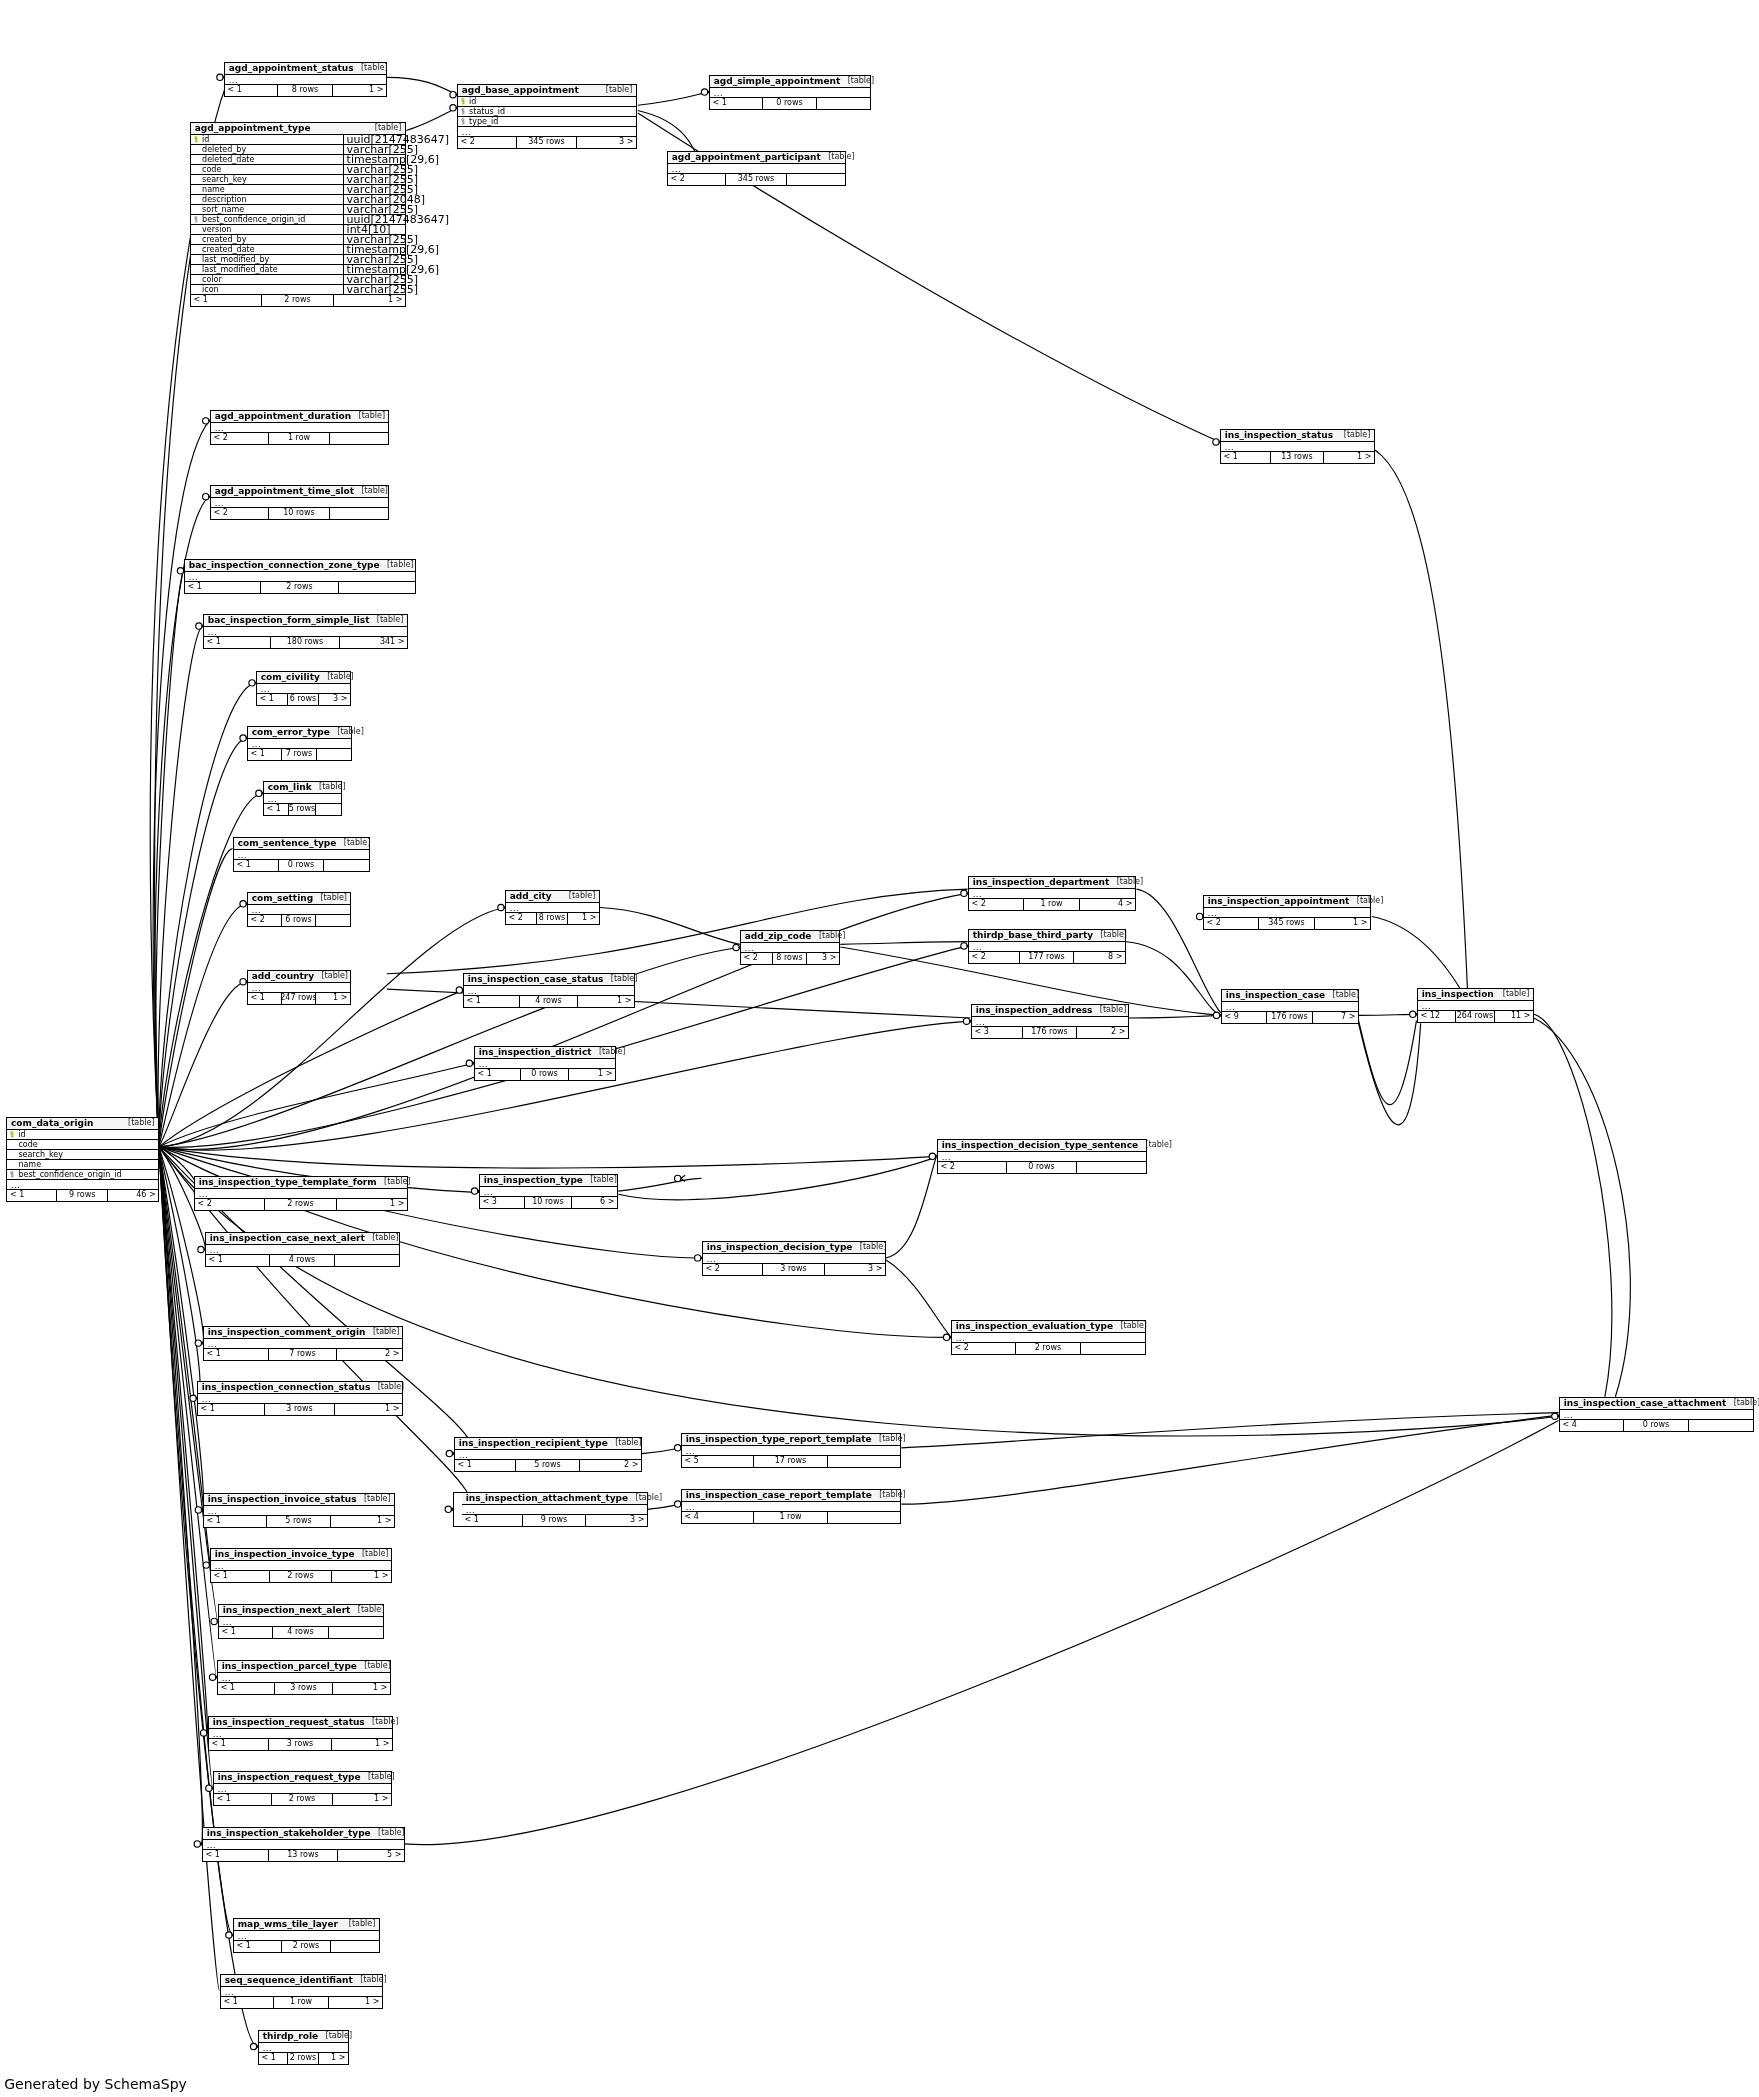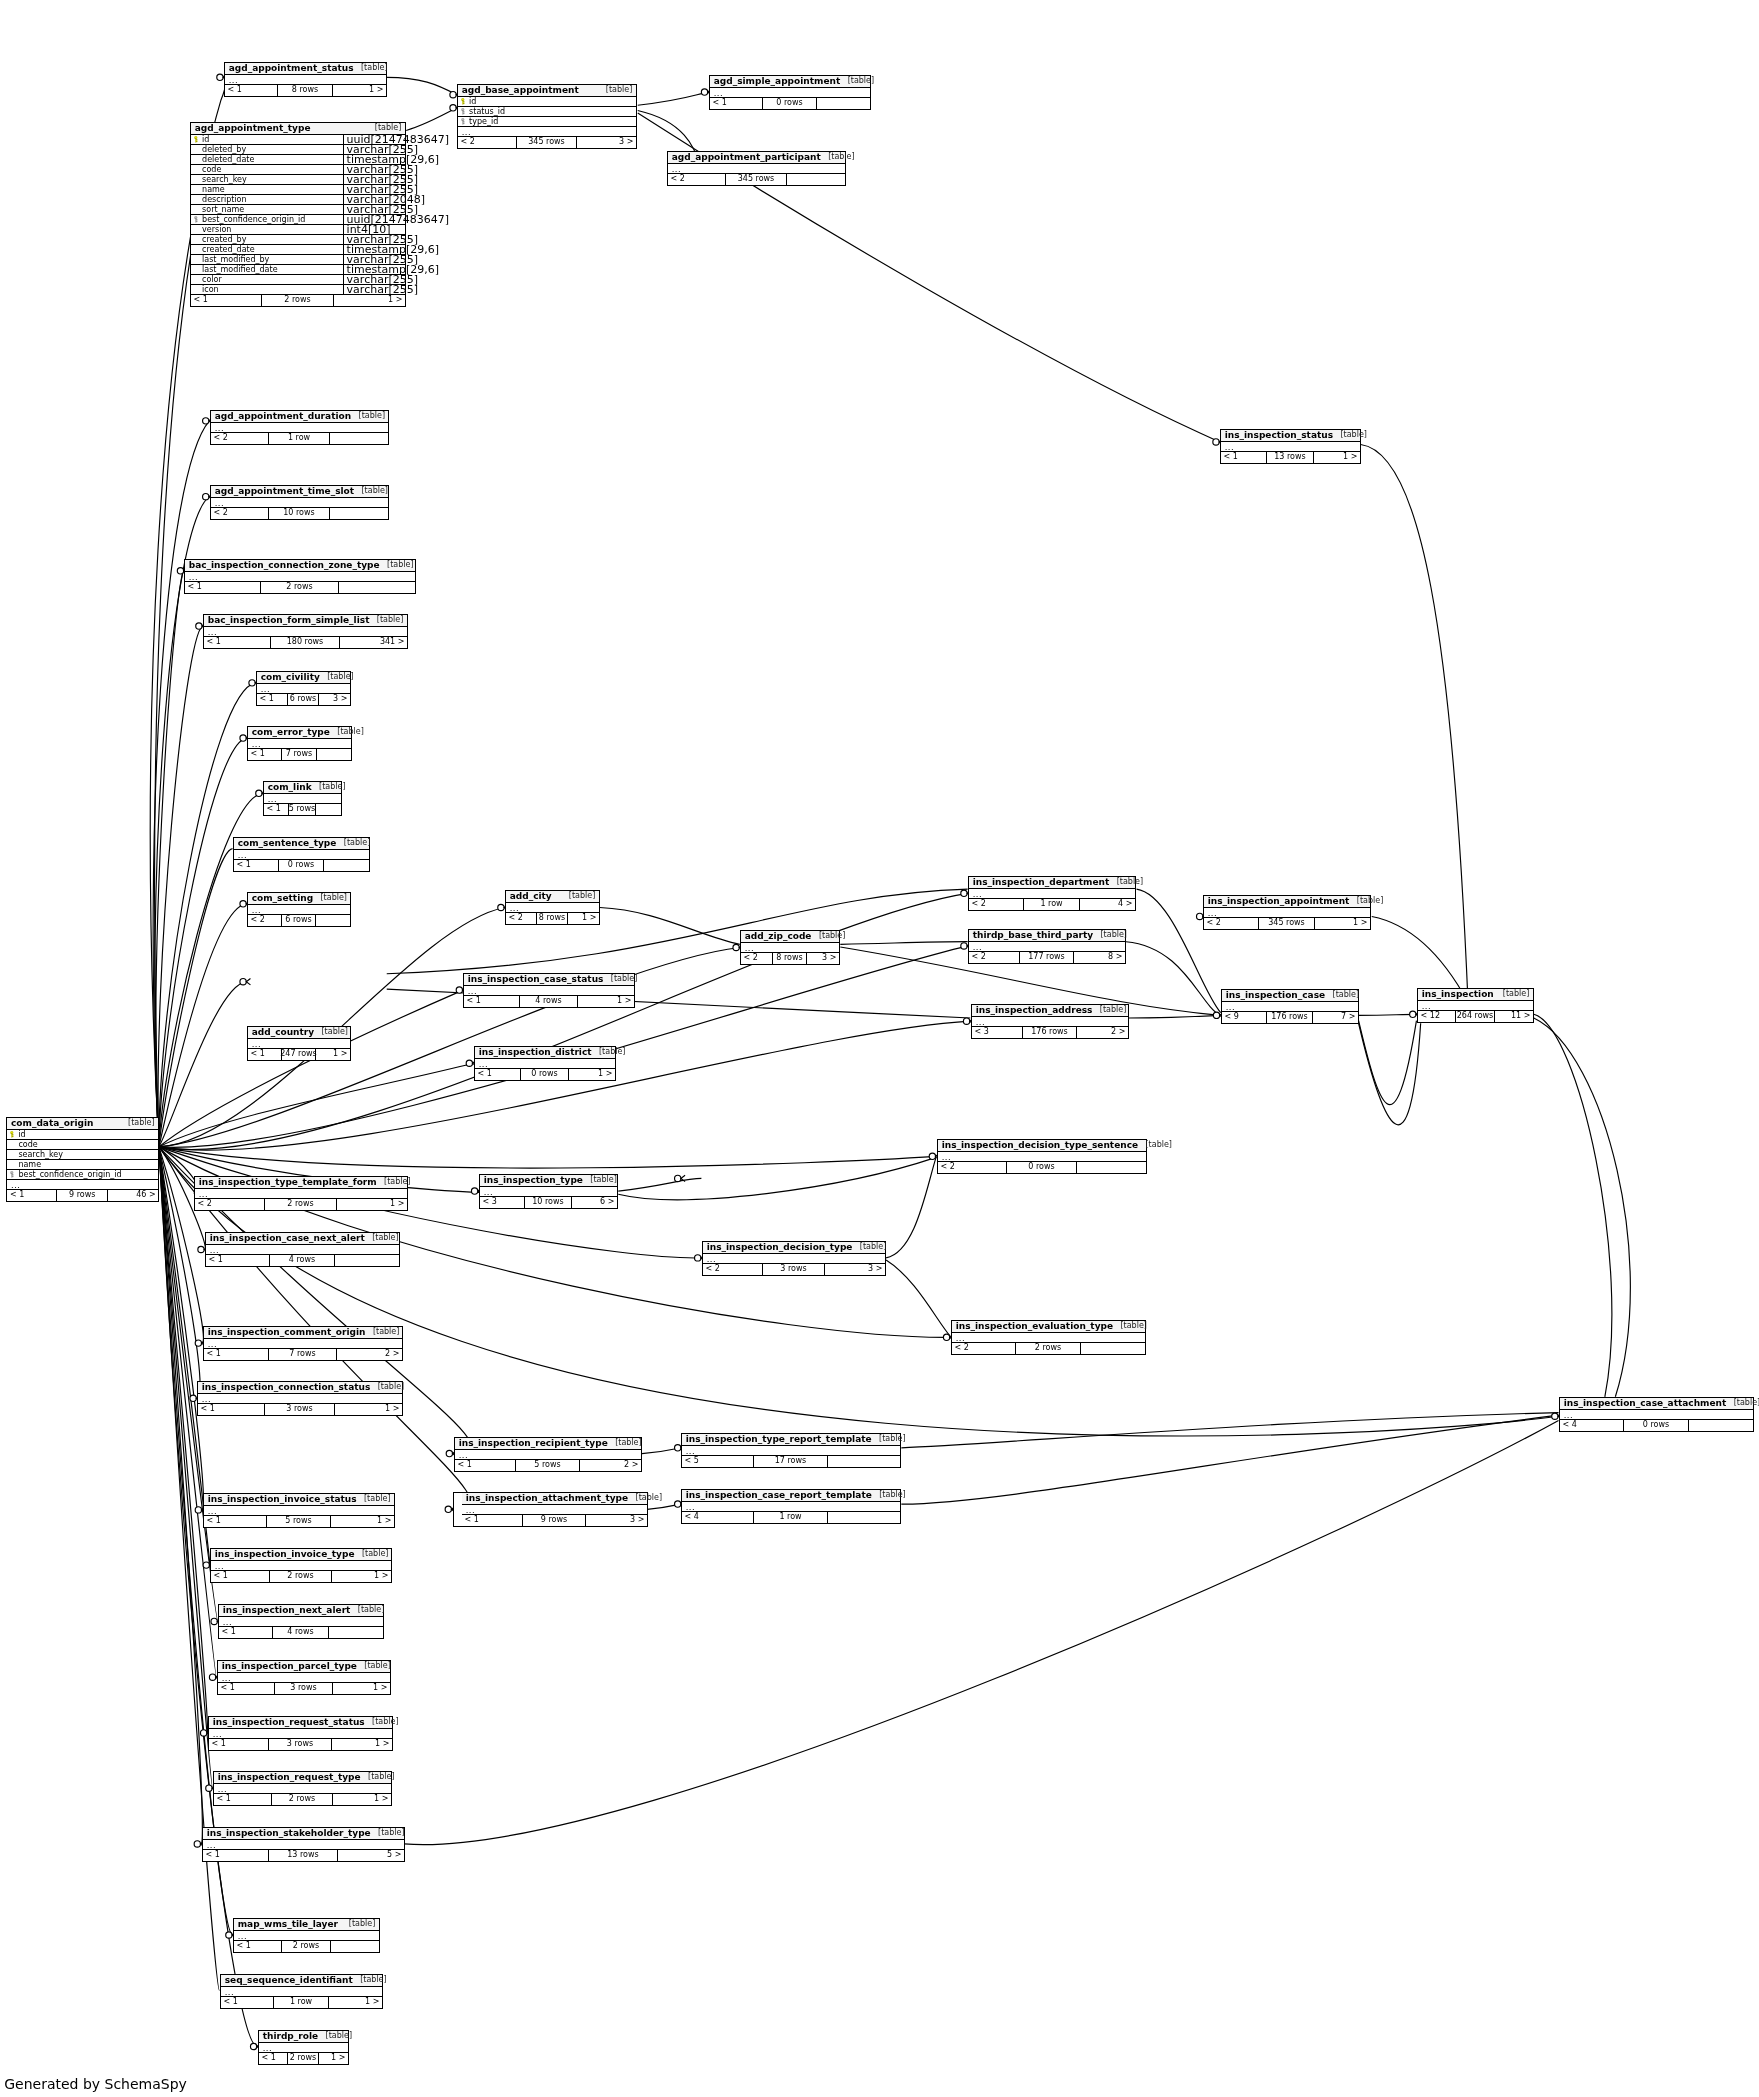--- a/index.html
+++ b/index.html
@@ -638,7 +638,7 @@
           <div class="f-right" style="width: 33%;">1 &gt;</div>
         </div>
       </div>
-      <div class="table-node" style="left: 1220px; top: 429px; width: 141px;">
+      <div class="table-node" style="left: 1220px; top: 429px; width: 155px;">
         <div class="tn-title">
           <span class="tn-name">ins_inspection_status</span>
           <span class="tn-tag">[table]</span>

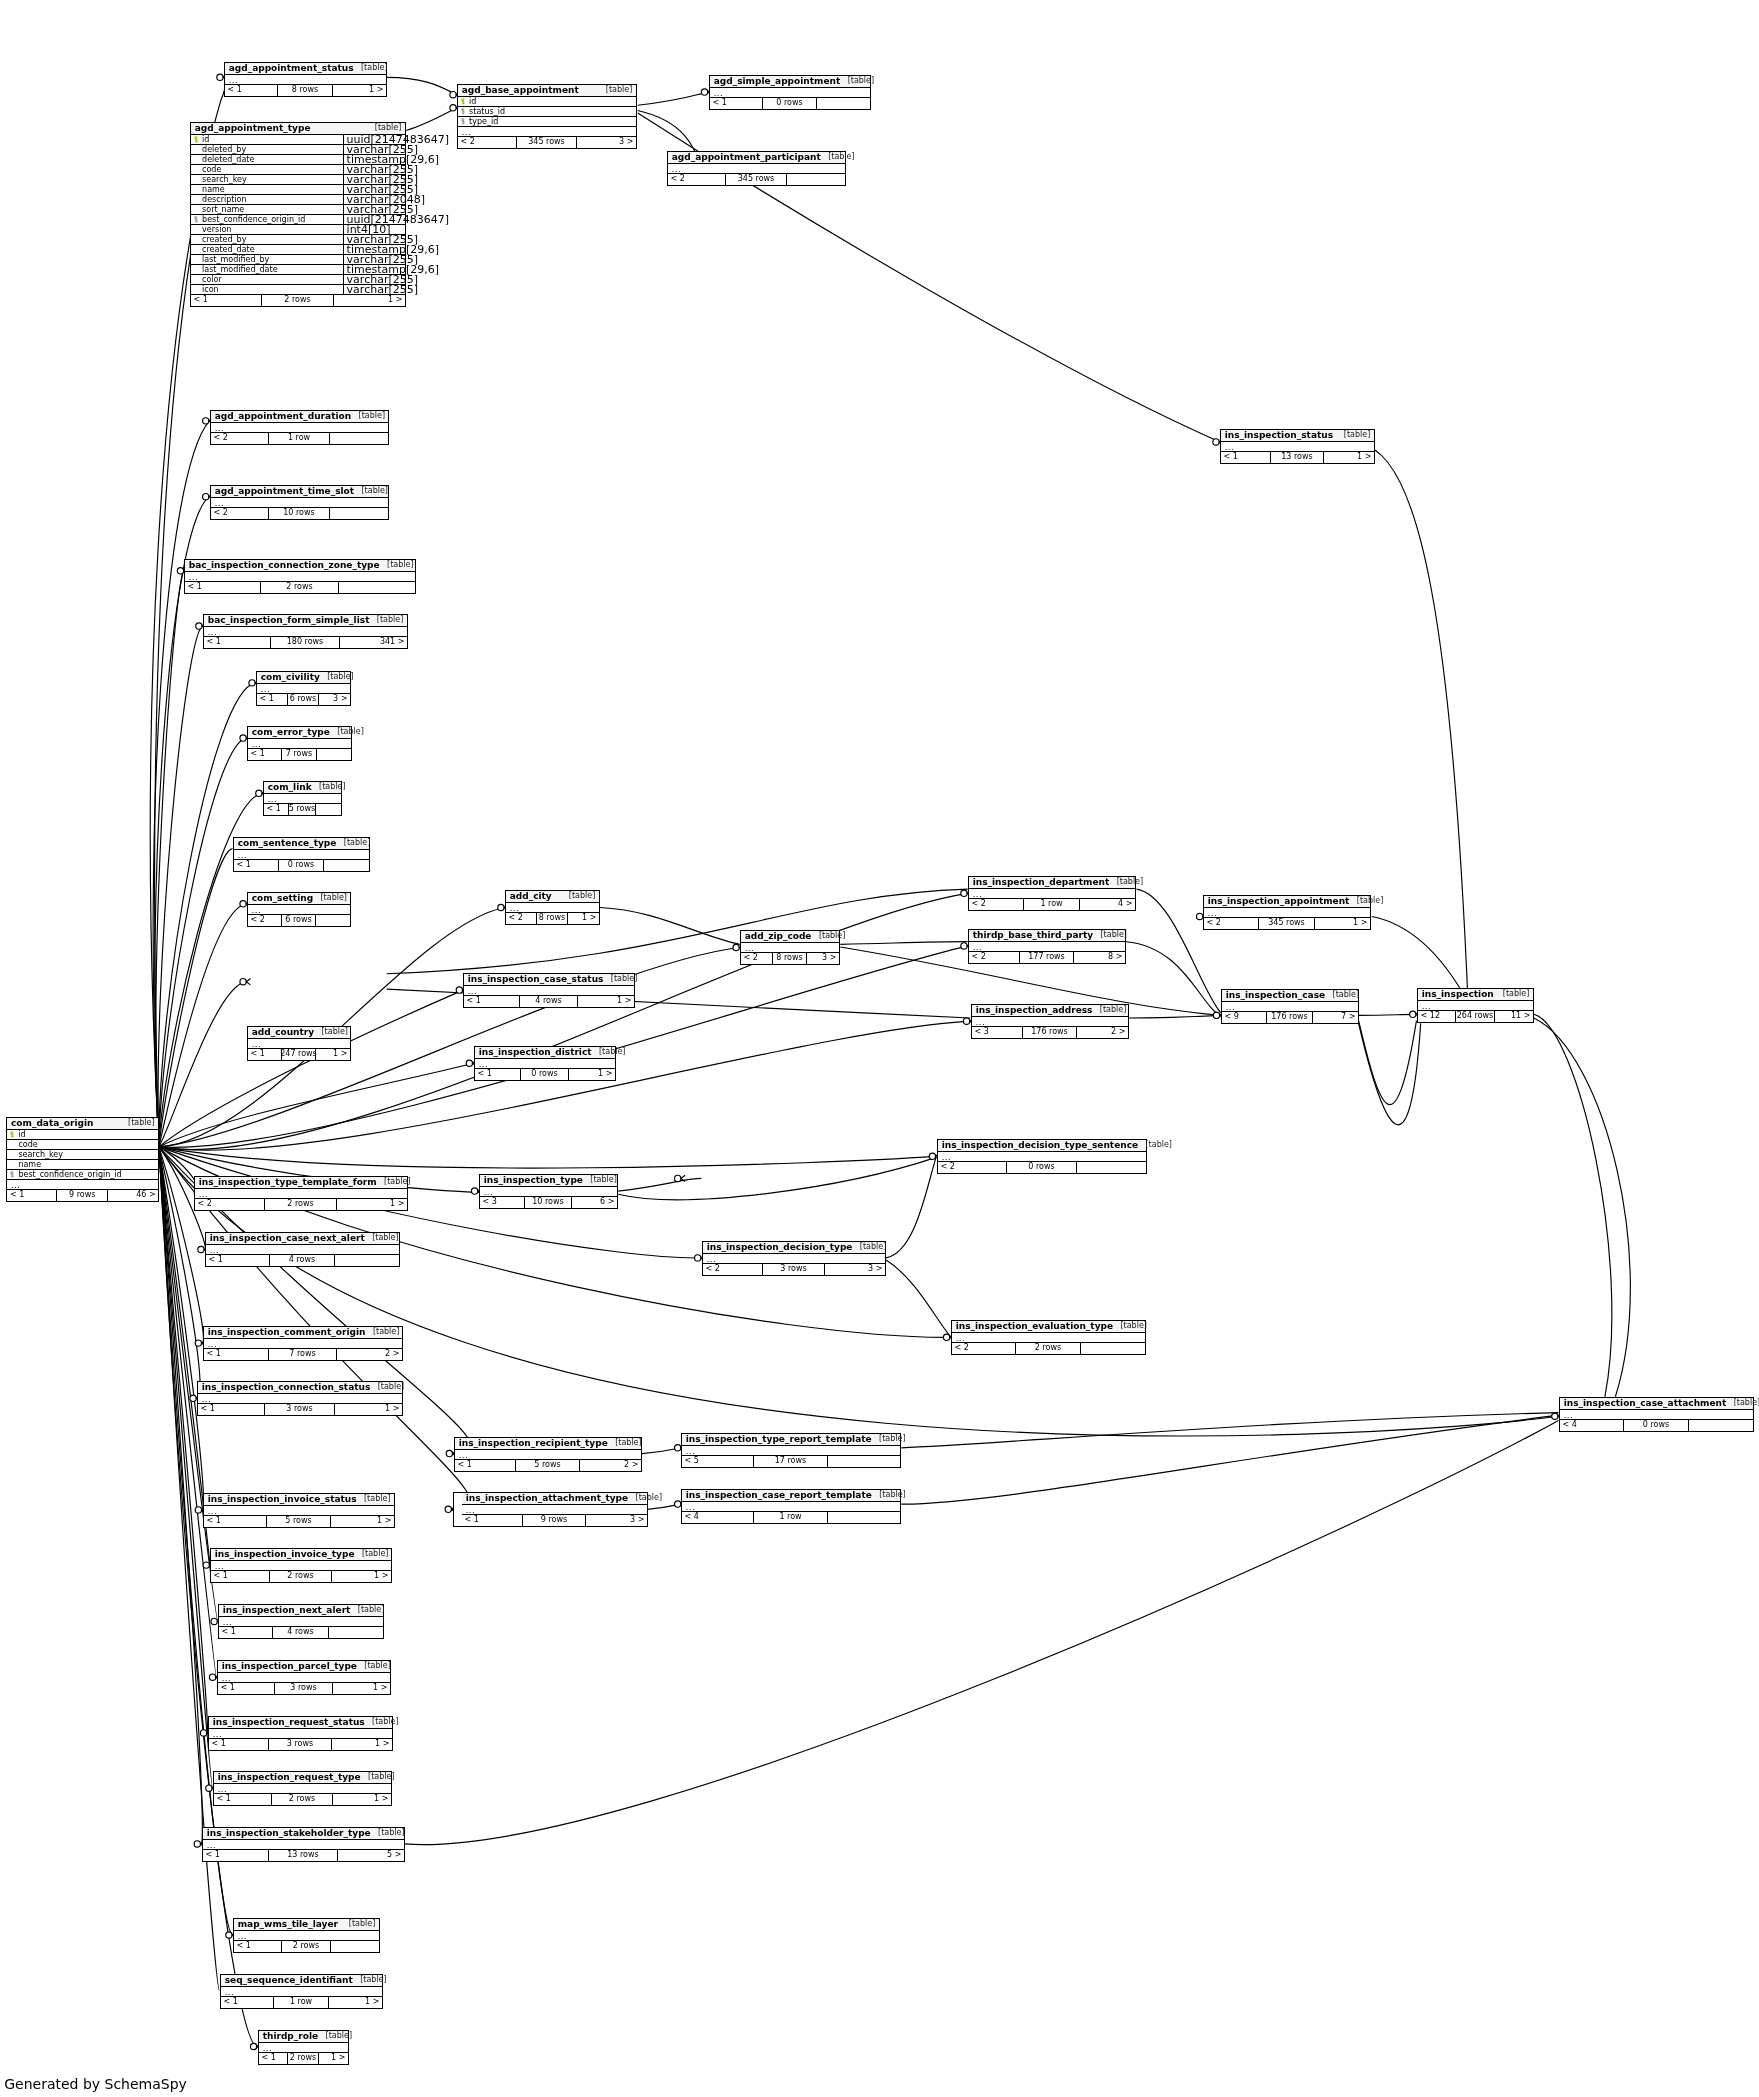--- a/index.html
+++ b/index.html
@@ -590,7 +590,7 @@
           <div class="f-right" style="width: 33%;">8 &gt;</div>
         </div>
       </div>
-      <div class="table-node" style="left: 247px; top: 1026px; width: 104px;">
+      <div class="table-node" style="left: 247px; top: 970px; width: 104px;">
         <div class="tn-title">
           <span class="tn-name">add_country</span>
           <span class="tn-tag">[table]</span>

